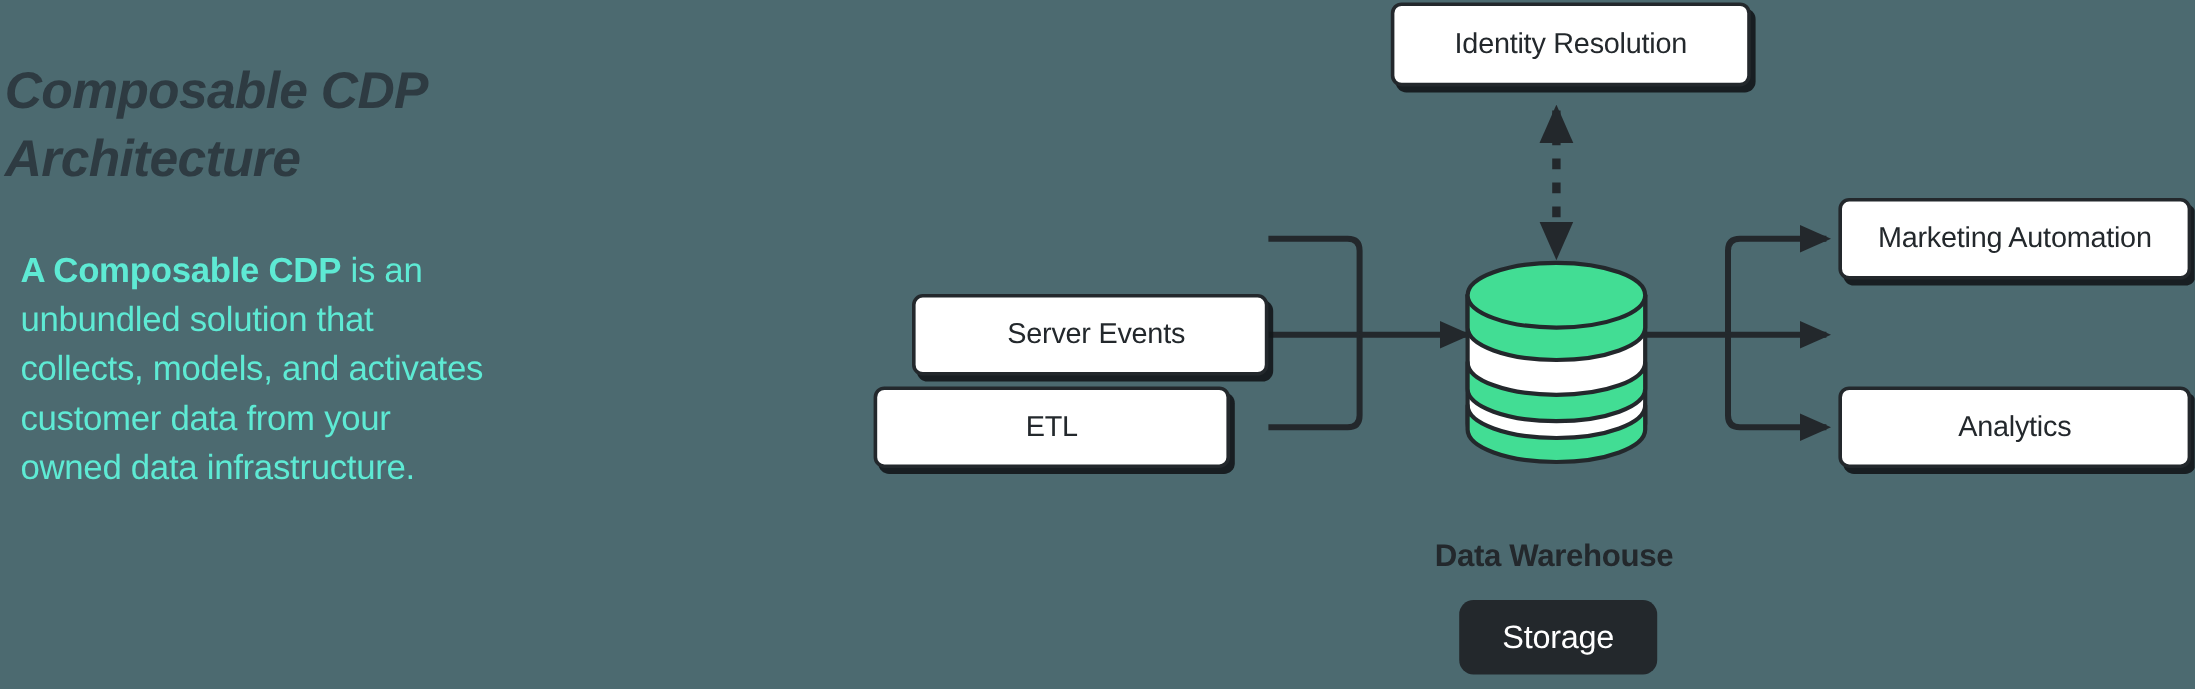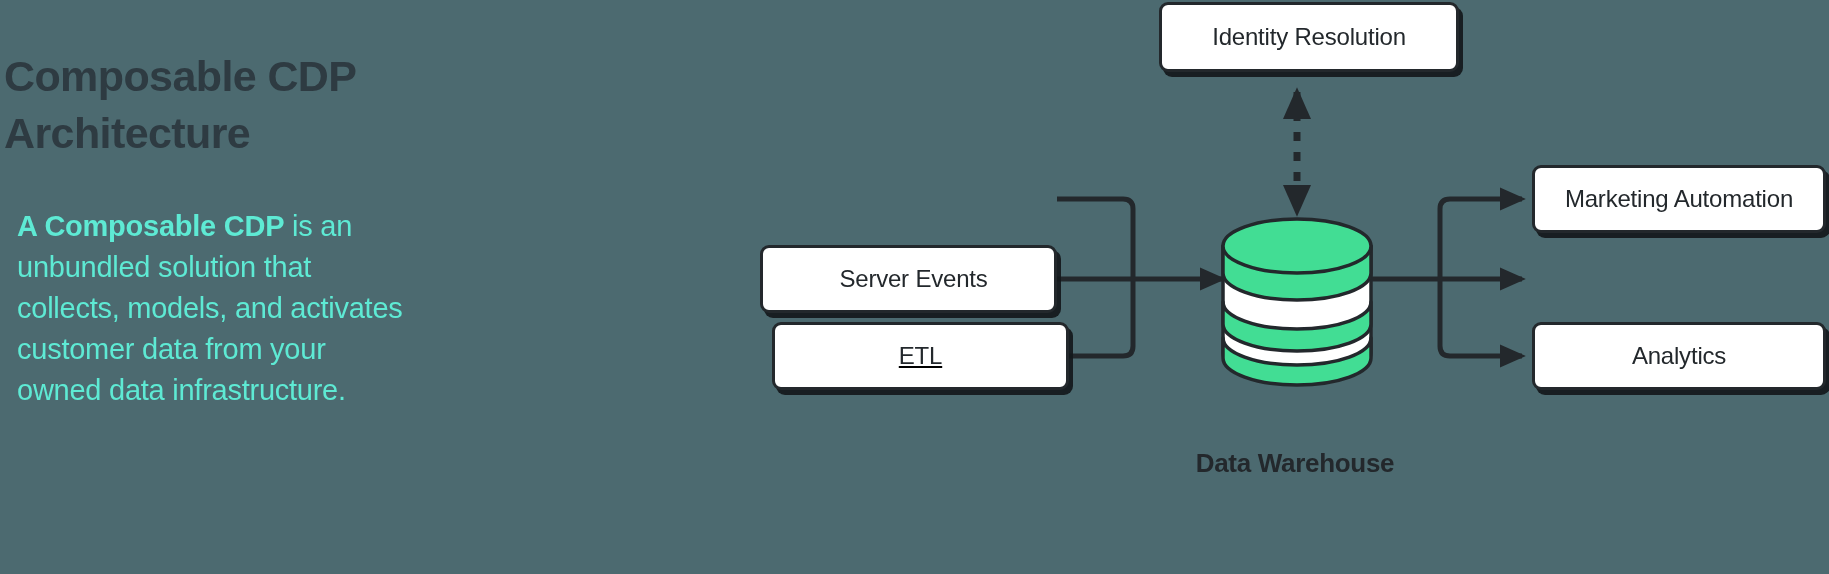--- a/index.html
+++ b/index.html
@@ -33,6 +33,7 @@
     letter-spacing: -0.6px;
     margin: 0 0 44px 0;
     max-width: 390px;
+    font-style: italic;
   }
   #intro-paragraph {
     font-size: 29px;

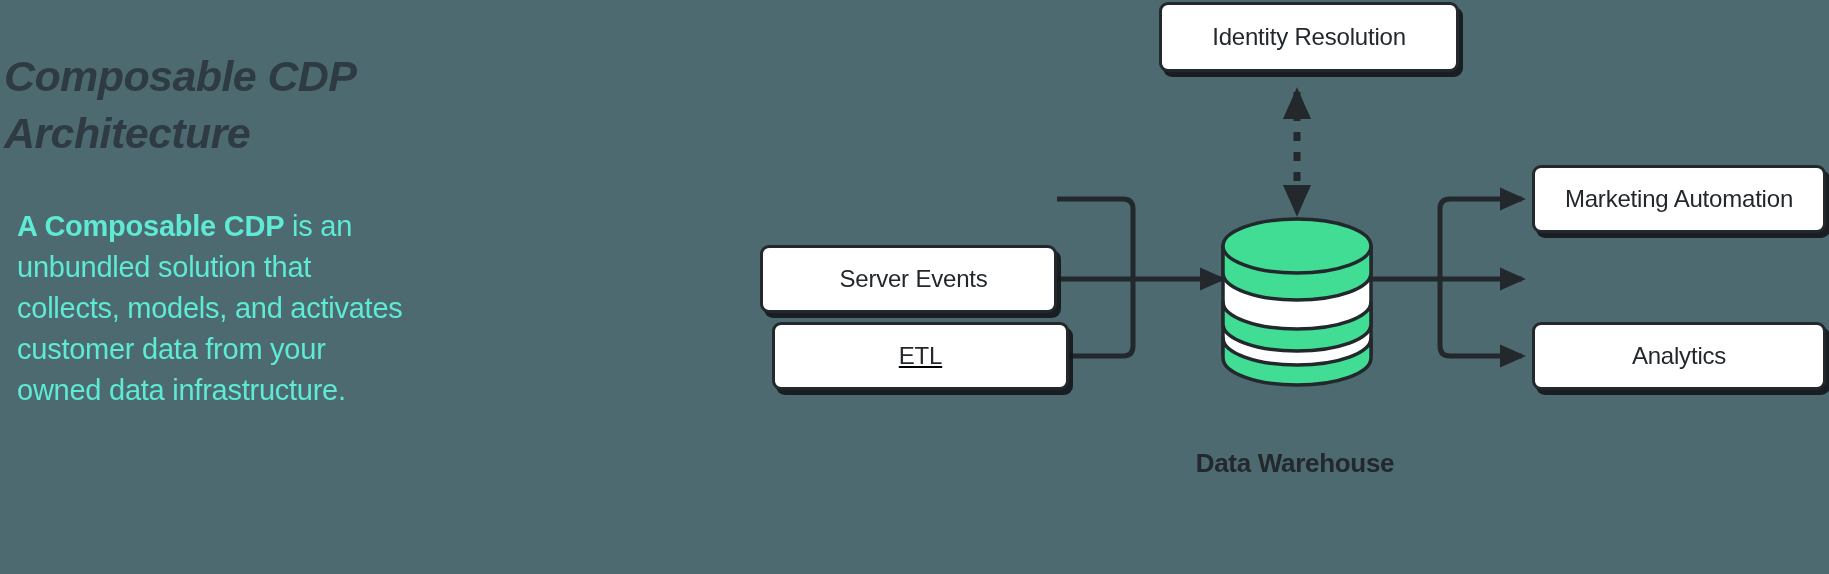--- a/index.html
+++ b/index.html
@@ -76,7 +76,7 @@
   #node-identity-resolution { left: 1147px; top: 2px;   width: 300px; height: 70px; margin-left: 12px; }
   #node-web-mobile-events   { left: 760px;  top: 165px; width: 297px; height: 68px; }
   #node-server-events       { left: 760px;  top: 245px; width: 297px; height: 68px; padding-left: 10px; }
-  #node-etl                 { left: 772px;  top: 322px; width: 297px; height: 68px; text-decoration: underline; }
+  #node-etl                 { left: 728px;  top: 322px; width: 297px; height: 68px; }
   #node-marketing-automation{ left: 1532px; top: 165px; width: 294px; height: 68px; }
   #node-advertising-platforms{left: 1532px; top: 245px; width: 294px; height: 68px; }
   #node-analytics           { left: 1532px; top: 322px; width: 294px; height: 68px; }

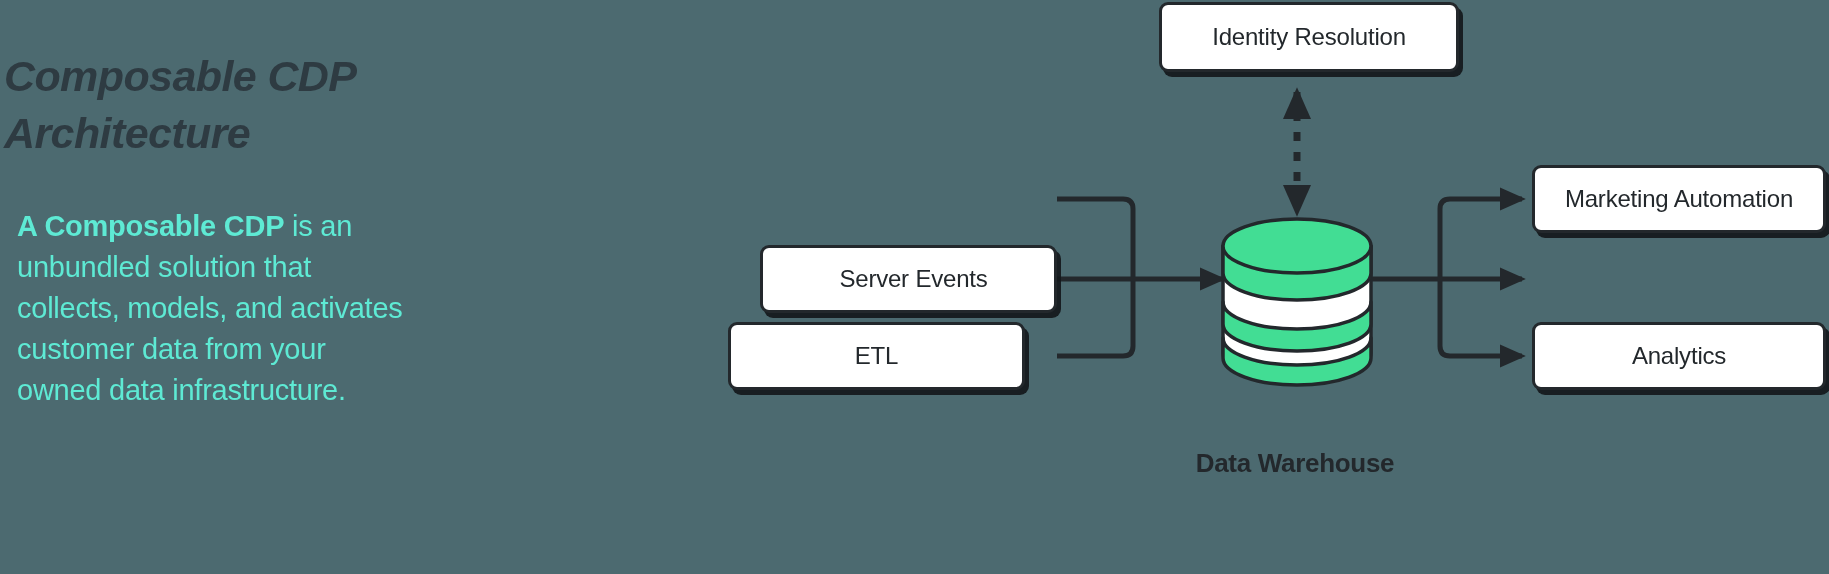--- a/index.html
+++ b/index.html
@@ -183,6 +183,9 @@
 
     <div id="warehouse-caption">Data Warehouse</div>
 
+    <div id="storage-pill">
+      <span class="node-label">Storage</span>
+    </div>
 
   </div>
 </div>

